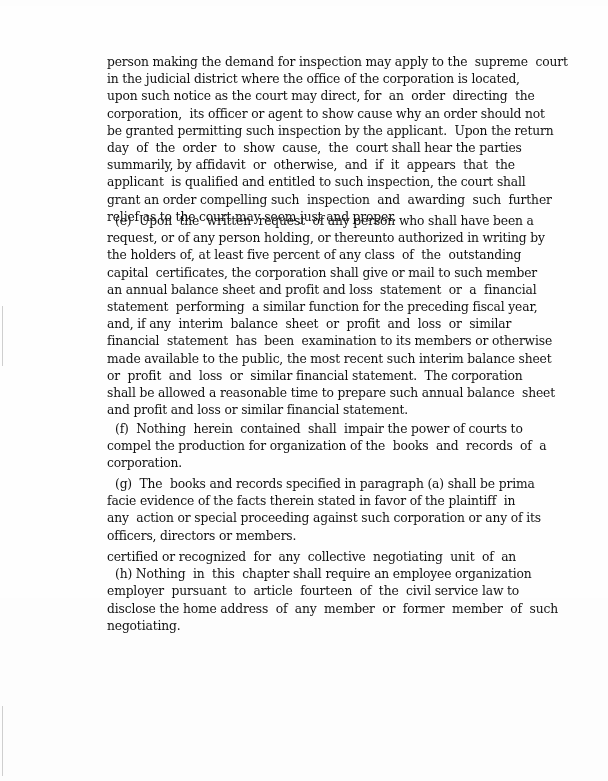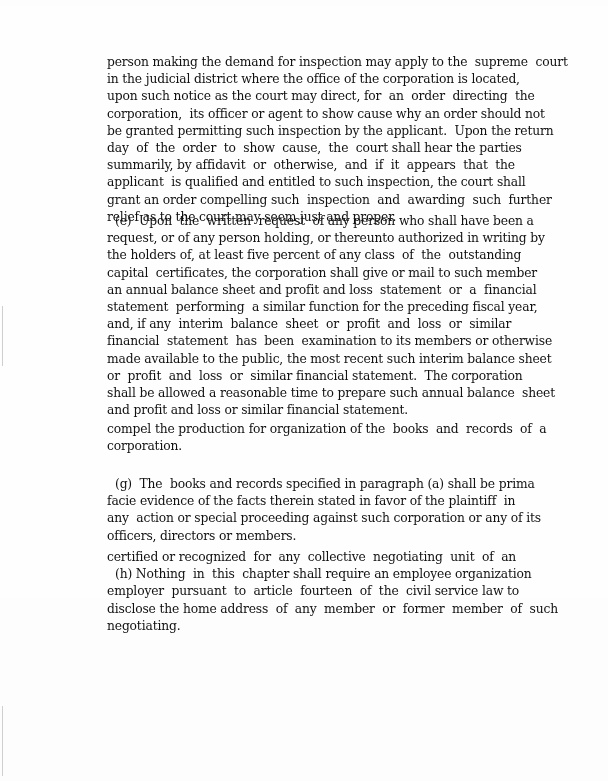--- a/index.html
+++ b/index.html
@@ -84,6 +84,7 @@
   </div>
 
   <div class="paragraph" id="p3">
+    <span class="line indent">(f)  Nothing  herein  contained  shall  impair the power of courts to</span>
     <span class="line">compel the production for organization of the  books  and  records  of  a</span>
     <span class="line">corporation.</span>
   </div>

